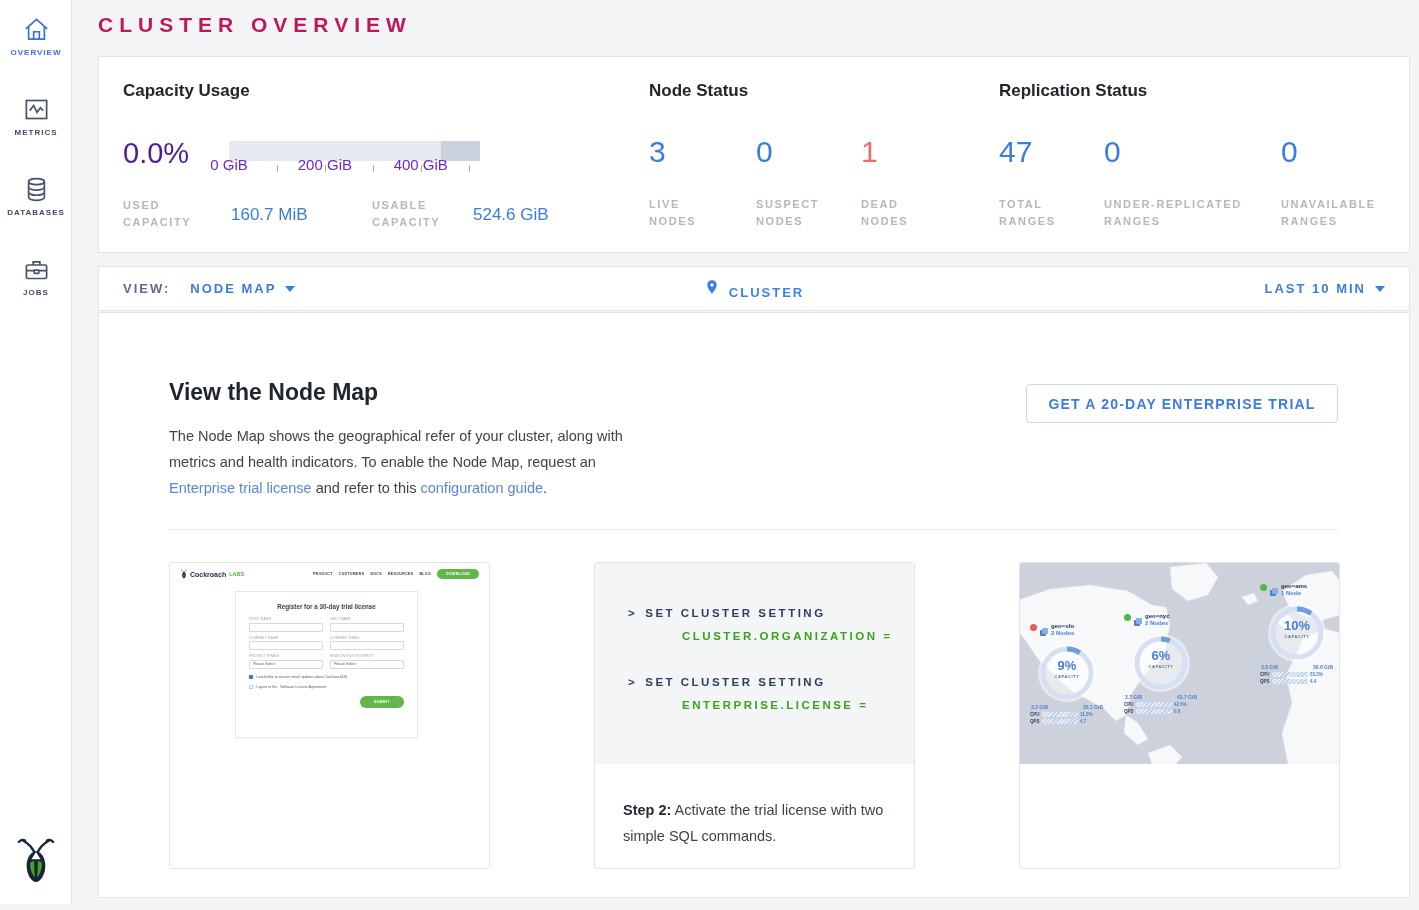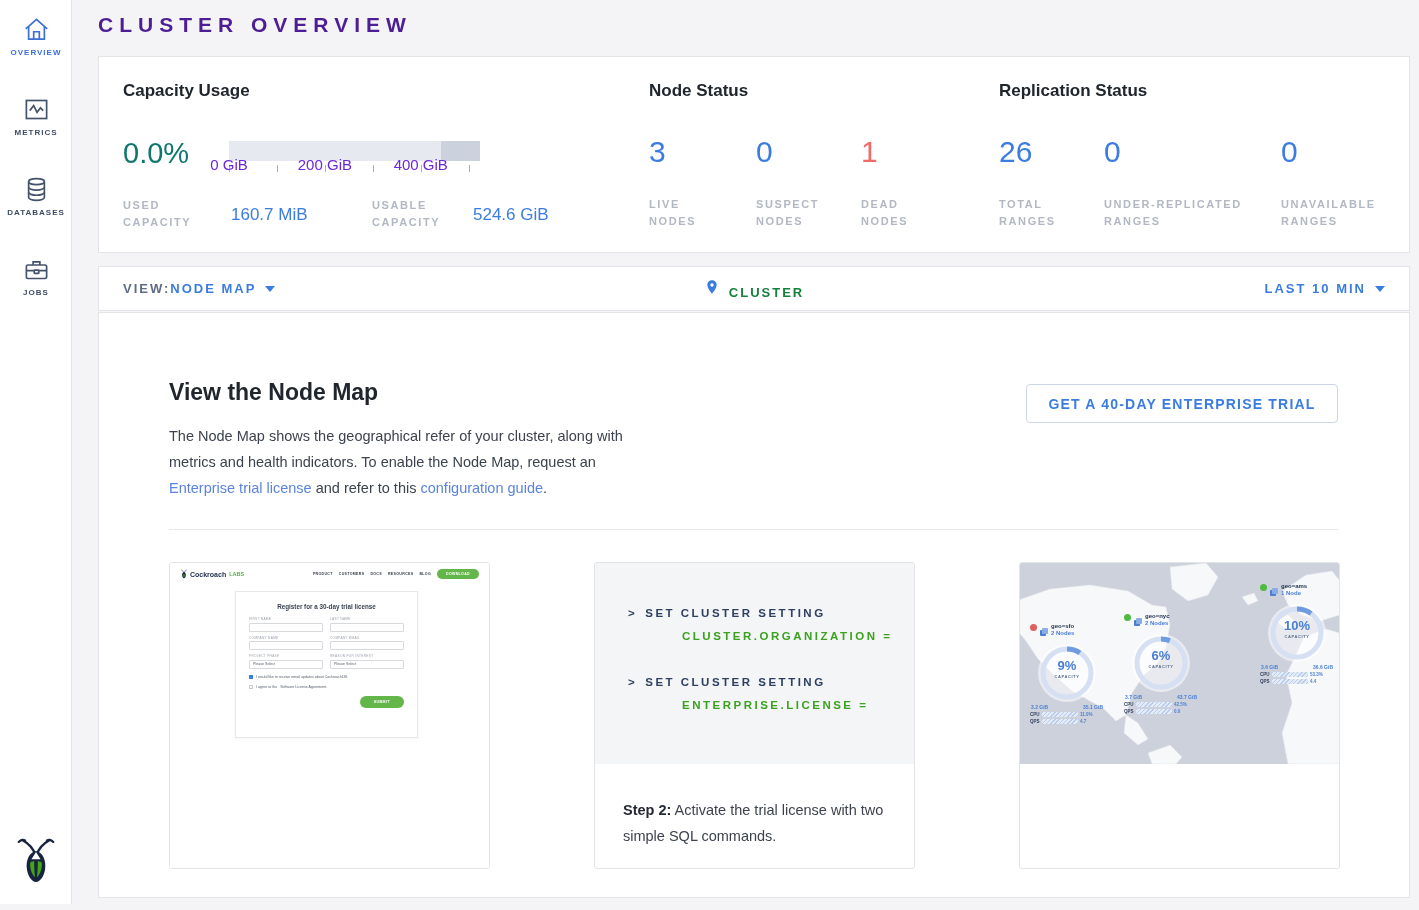--- a/index.html
+++ b/index.html
@@ -30,7 +30,7 @@
   .main-col { position:absolute; left:98px; top:0; width:1312px; }
   .page-title {
     position:absolute; left:0; top:13px;
-    font-size:21px; font-weight:600; letter-spacing:6px; color:#4c1d95;
+    font-size:21px; font-weight:600; letter-spacing:6px; color:#be185d;
   }
   .panel { position:absolute; background:#fff; border:1px solid #e3e4e7; width:1312px; }
   

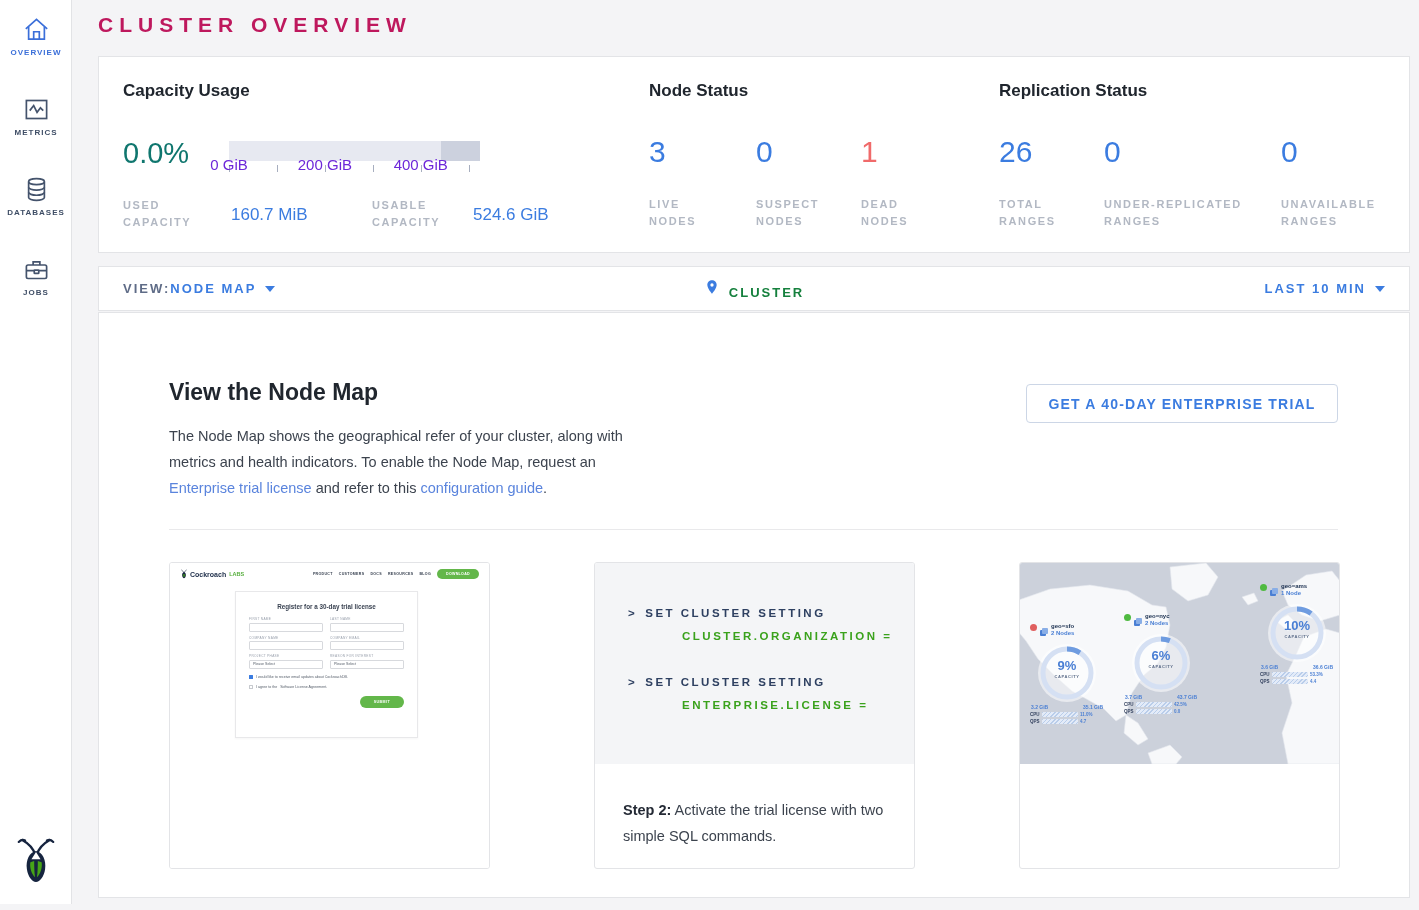--- a/index.html
+++ b/index.html
@@ -43,7 +43,7 @@
     color:#b2b8c3; line-height:17px; font-weight:600; white-space:pre-line; width:160px;
   }
   
-  .cap-pct { position:absolute; left:24px; top:80px; font-size:29px; color:#0f766e; }
+  .cap-pct { position:absolute; left:24px; top:80px; font-size:29px; color:#4c1d95; }
   .gauge { position:absolute; left:130px; top:84px; width:251px; height:20px; }
   .gauge-track { position:absolute; left:0; top:0; width:100%; height:20px; background:#e7e9f1; }
   .gauge-dark { position:absolute; right:0; top:0; width:15.5%; height:20px; background:#ccd1de; }

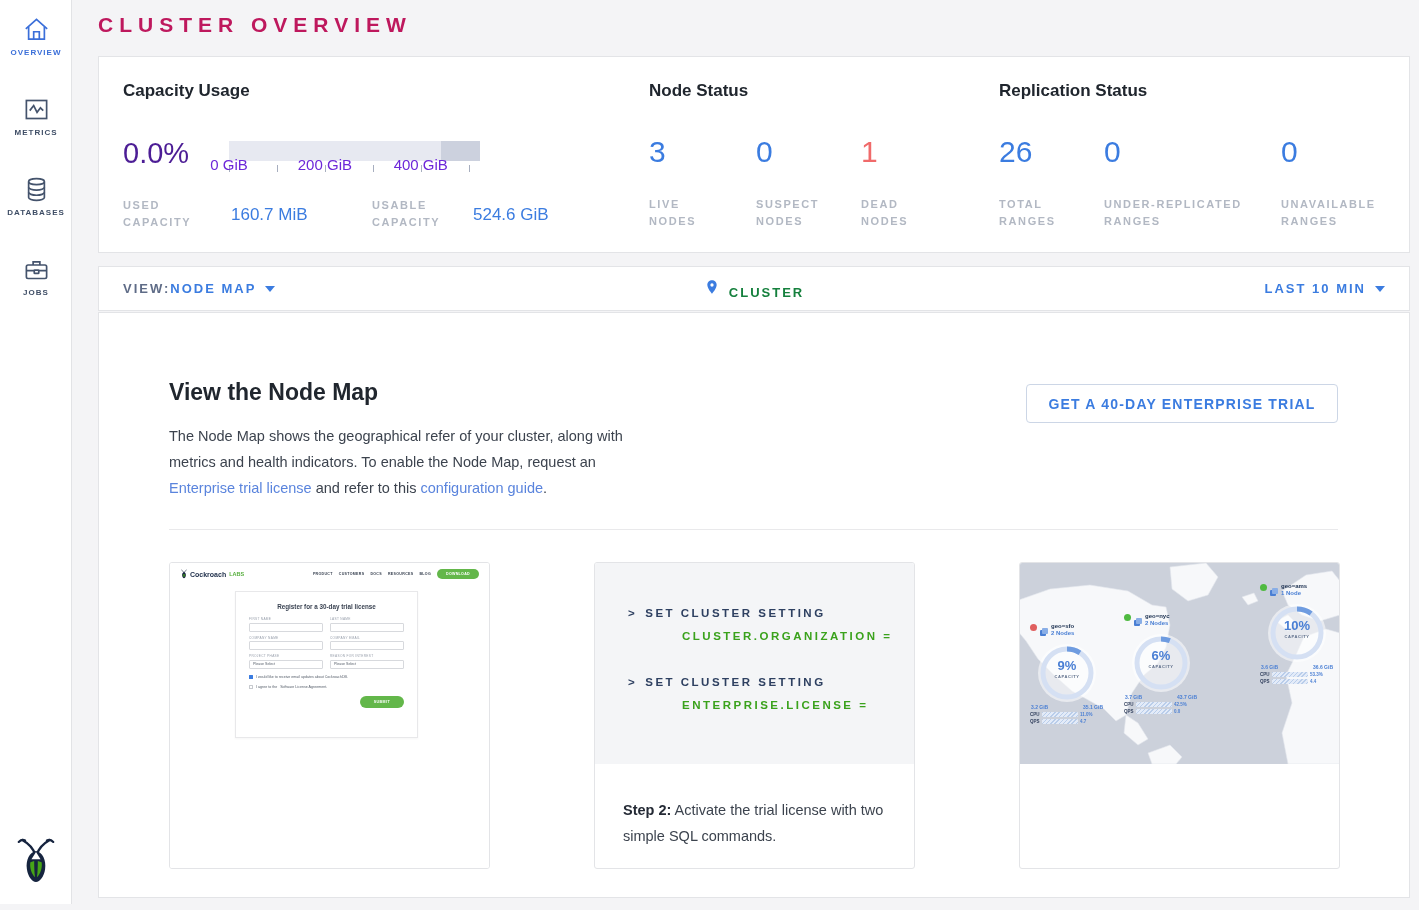--- a/index.html
+++ b/index.html
@@ -268,7 +268,7 @@
 NODES</div>
 
     <div class="sec-title" style="left:900px;">Replication Status</div>
-    <div class="stat-num" style="left:900px;">26</div>
+    <div class="stat-num" style="left:900px;">47</div>
     <div class="stat-label" style="left:900px;">TOTAL
 RANGES</div>
     <div class="stat-num" style="left:1005px;">0</div>

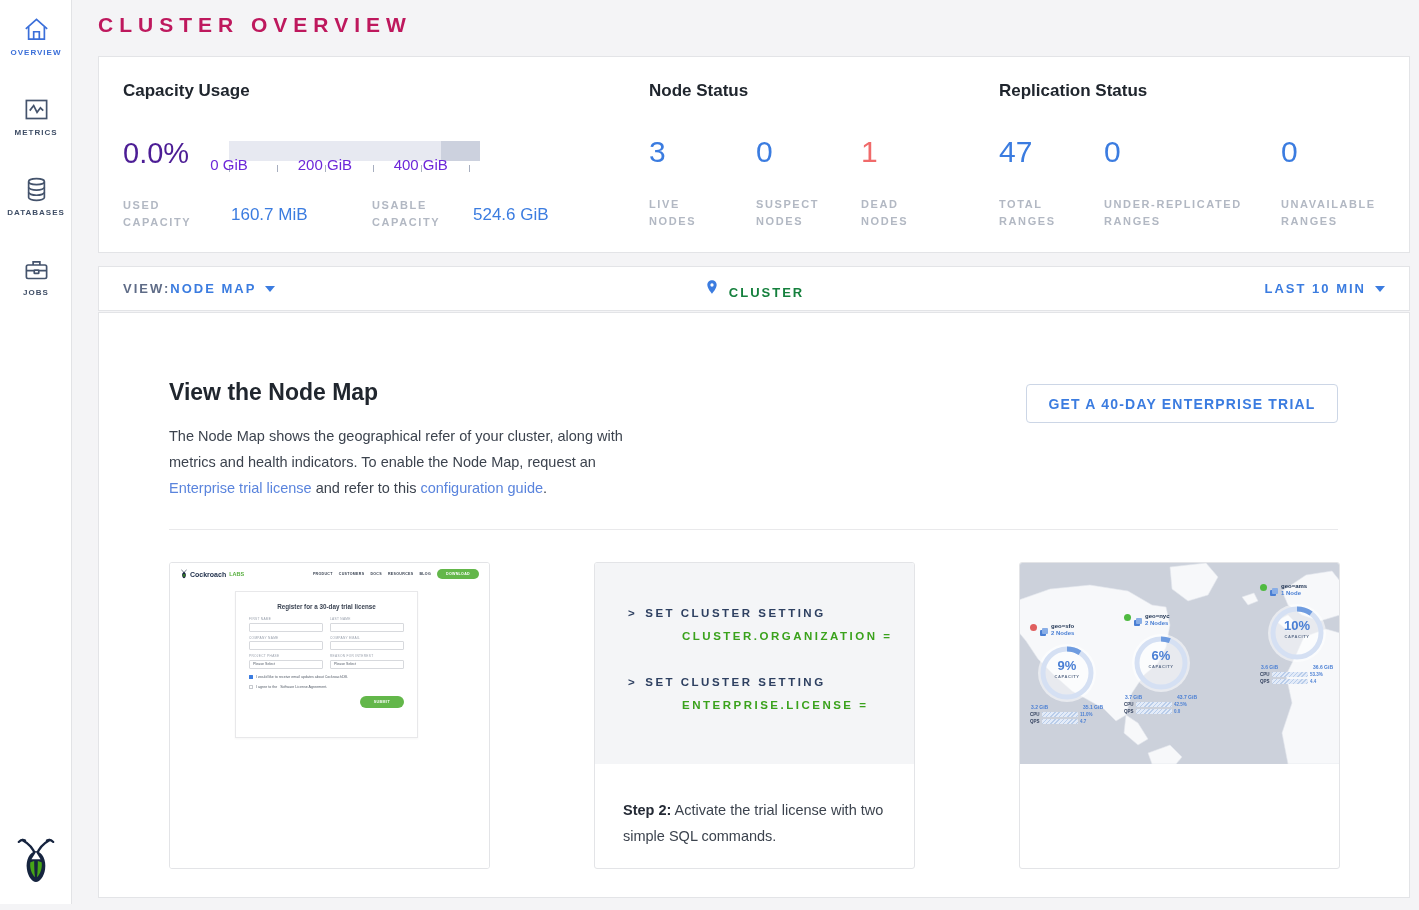--- a/index.html
+++ b/index.html
@@ -69,7 +69,7 @@
   .vb-text { font-size:13px; letter-spacing:2px; font-weight:600; }
   .vb-muted { color:#5f6c87; }
   .vb-link { color:#3b7ce0; cursor:pointer; }
-  .vb-dark { color:#15803d; margin-left:7px;margin-top:8px; }
+  .vb-dark { color:#3b82f6; margin-left:7px;margin-top:8px; }
   .caret {
     display:inline-block; width:0; height:0; margin-left:9px;
     border-left:5px solid transparent; border-right:5px solid transparent;

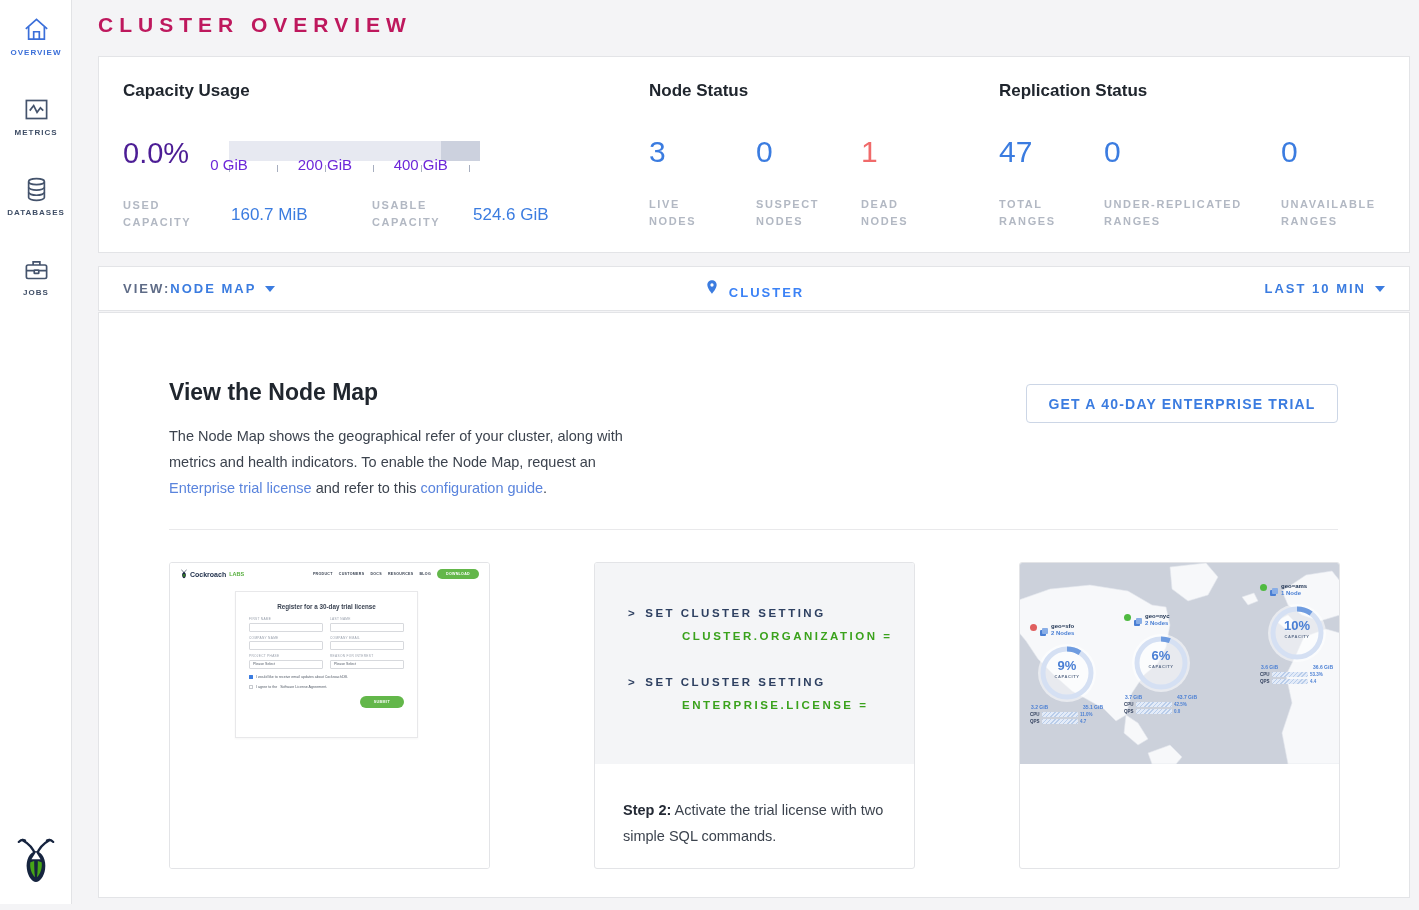--- a/index.html
+++ b/index.html
@@ -68,7 +68,7 @@
   .vb-right { position:absolute; right:24px; top:0; height:43px; display:flex; align-items:center; }
   .vb-text { font-size:13px; letter-spacing:2px; font-weight:600; }
   .vb-muted { color:#5f6c87; }
-  .vb-link { color:#3b7ce0; cursor:pointer; }
+  .vb-link { color:#3b7ce0; cursor:pointer;margin-left:20px; }
   .vb-dark { color:#3b82f6; margin-left:7px;margin-top:8px; }
   .caret {
     display:inline-block; width:0; height:0; margin-left:9px;

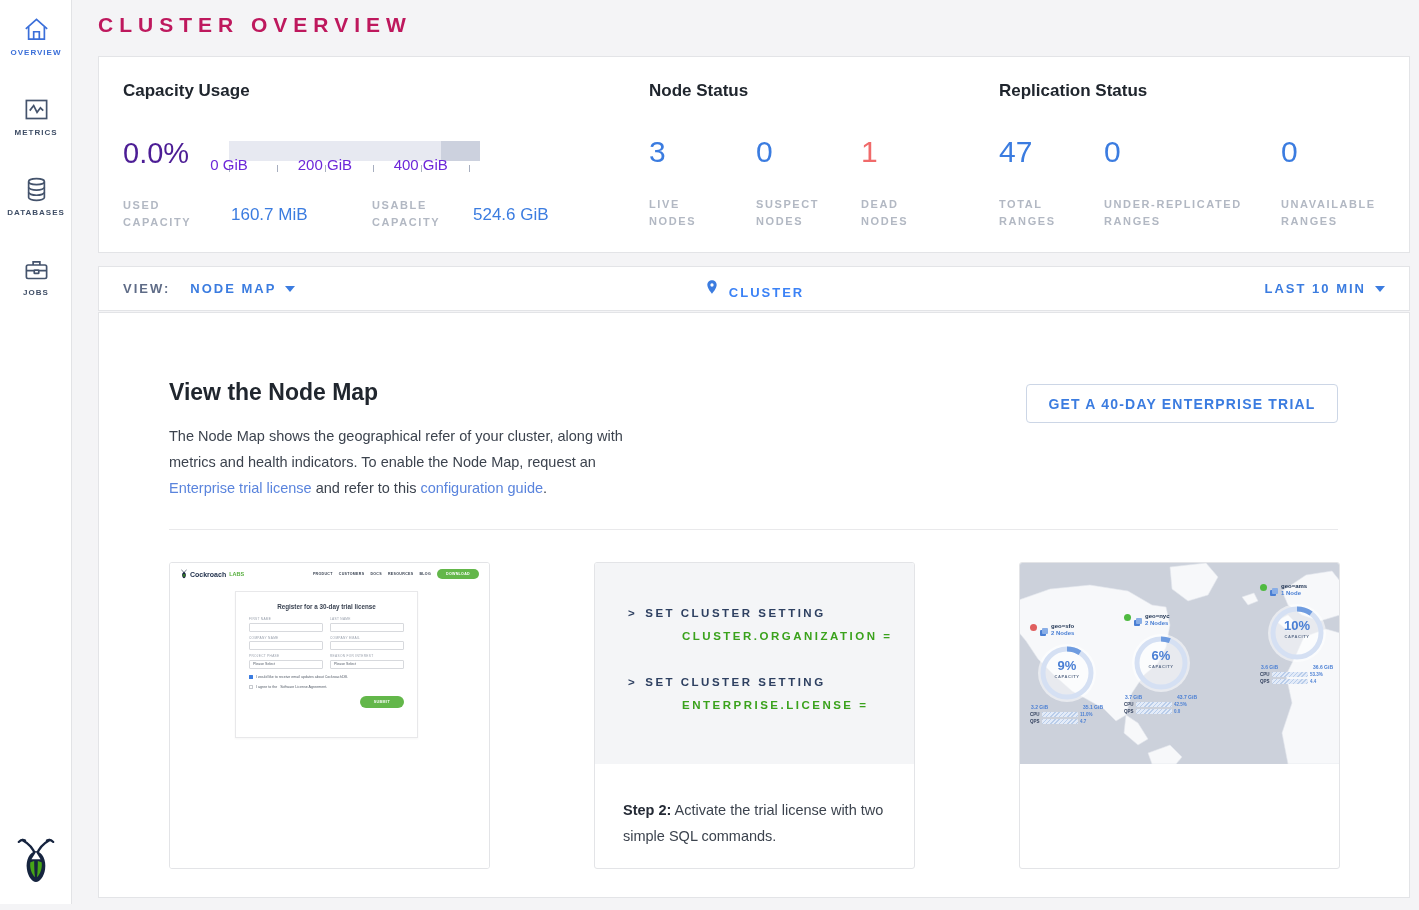--- a/index.html
+++ b/index.html
@@ -307,7 +307,7 @@
       <span>and refer to this</span>
       <a class="lnk">configuration guide</a><span>.</span>
     </div>
-    <button class="trial-btn">GET A 40-DAY ENTERPRISE TRIAL</button>
+    <button class="trial-btn">GET A 20-DAY ENTERPRISE TRIAL</button>
     <div class="nm-divider"></div>
 
     <div class="cards">

